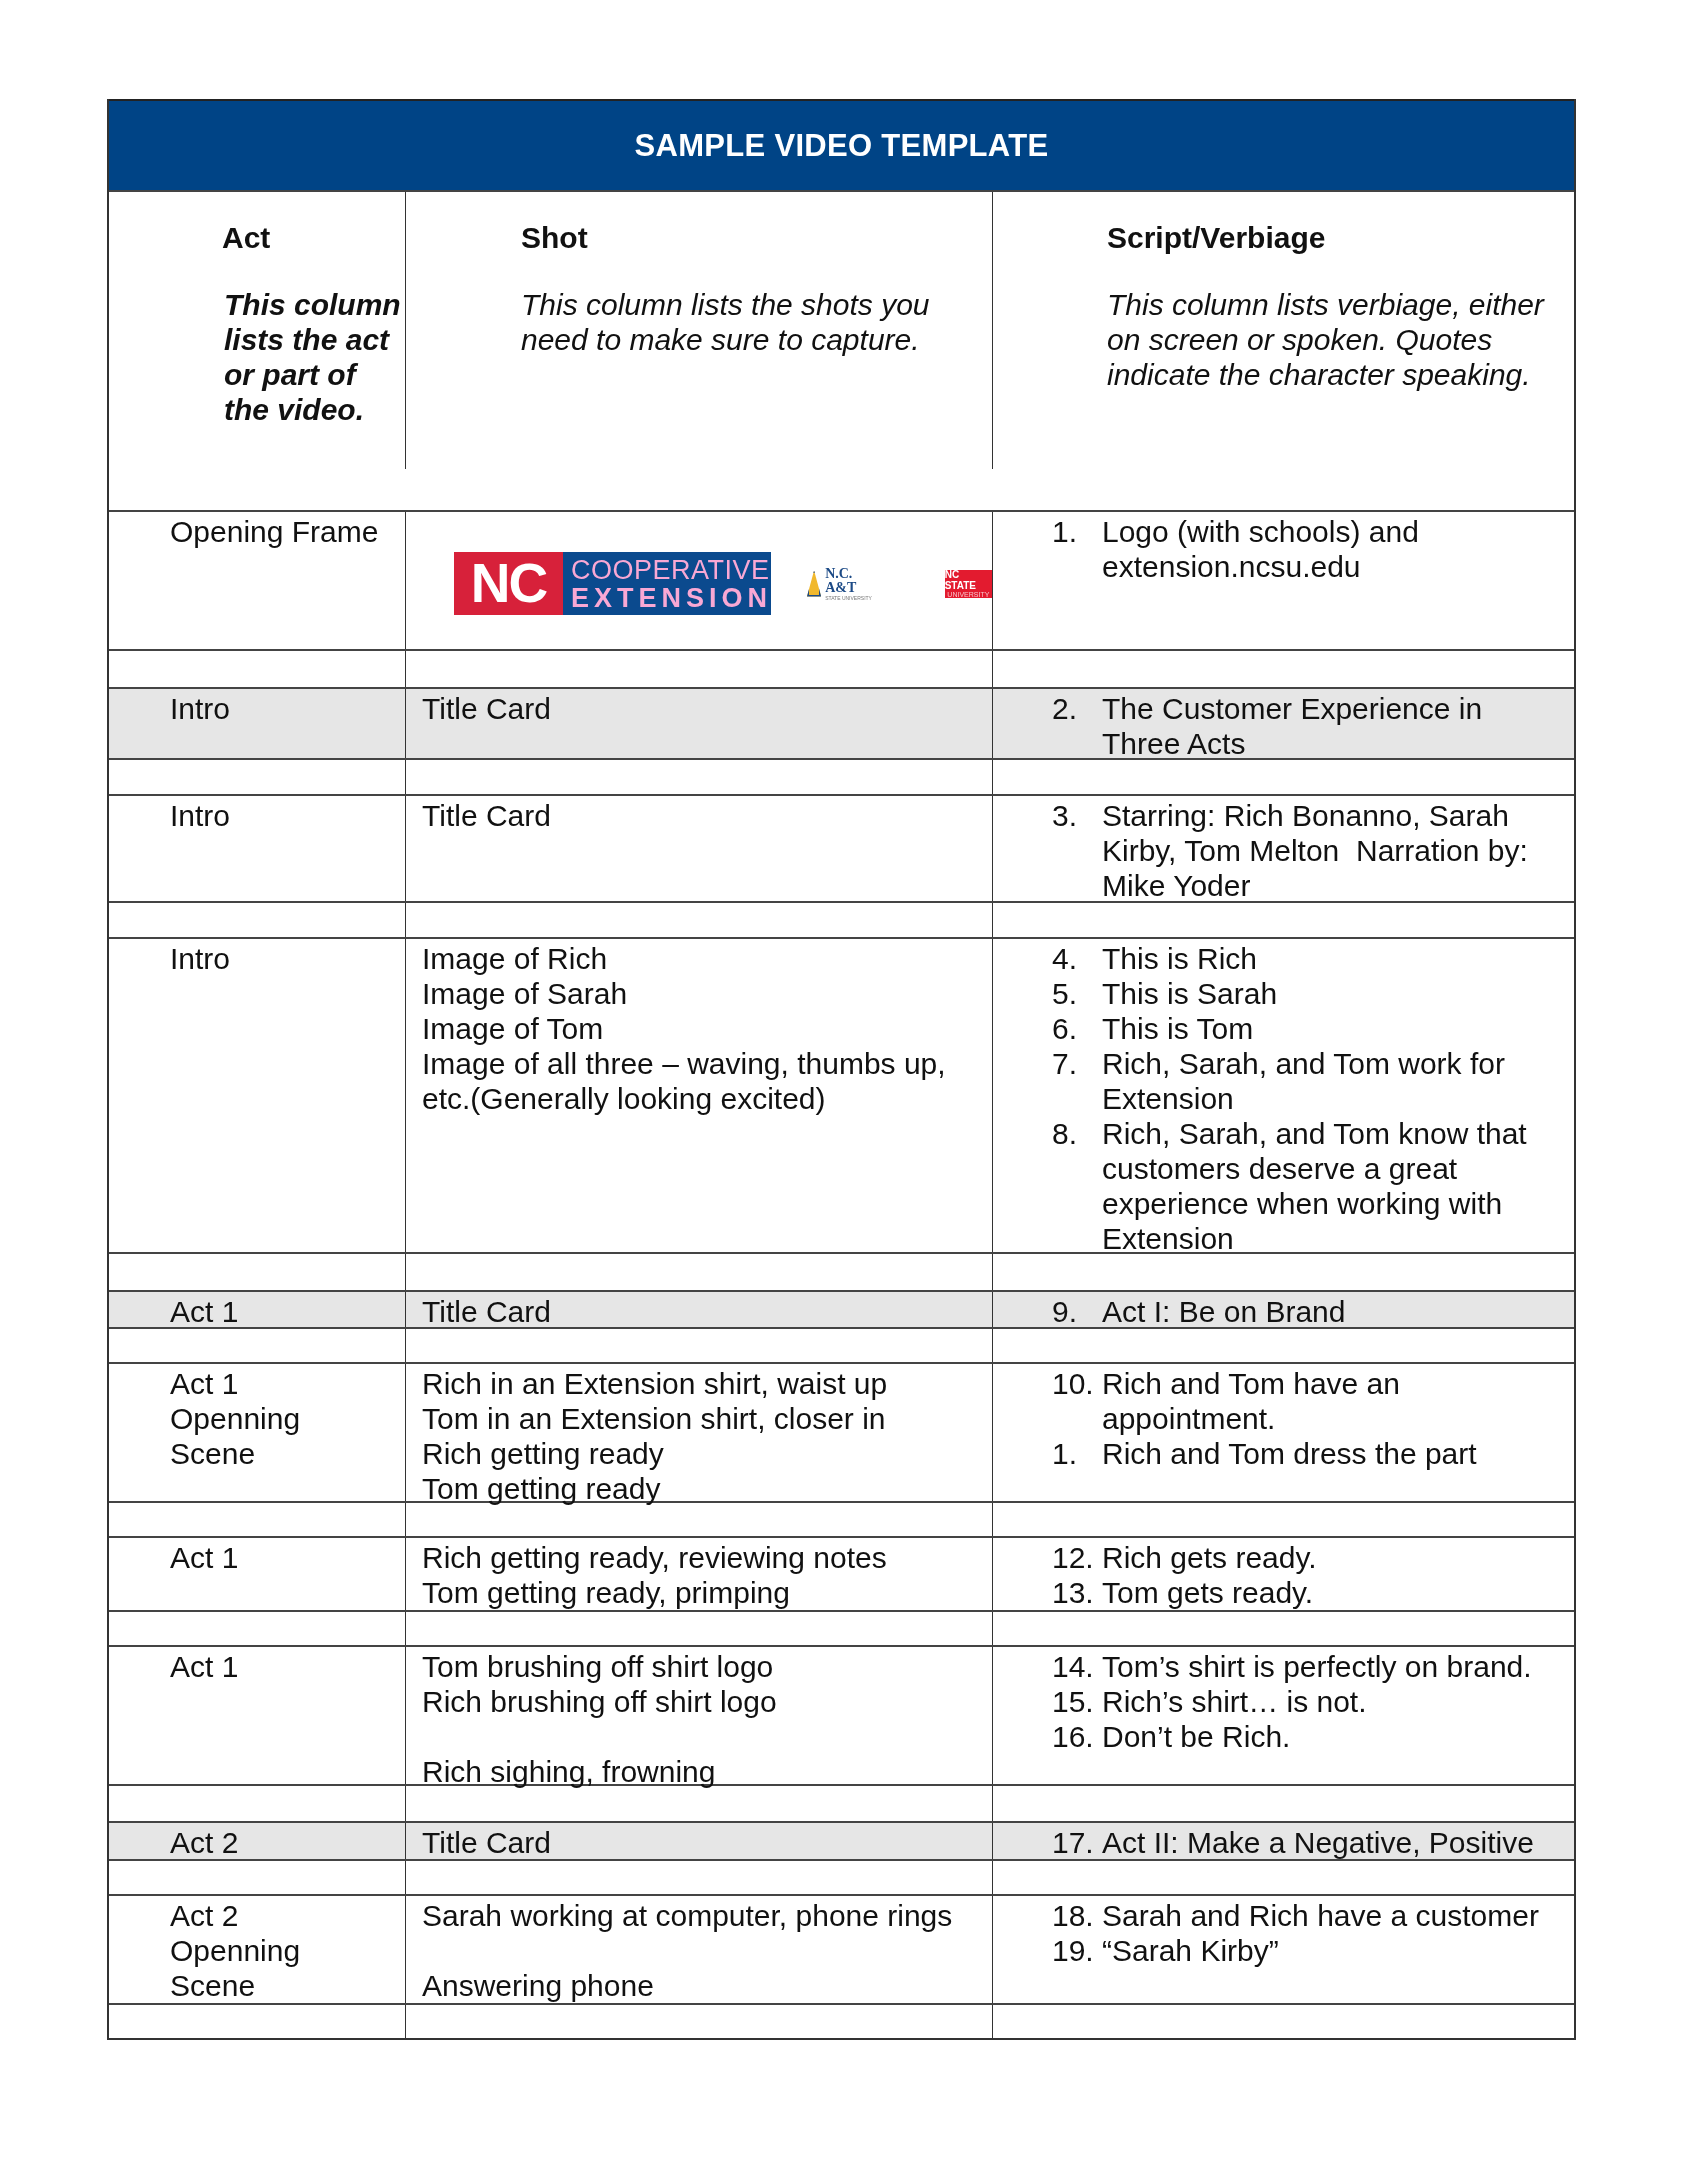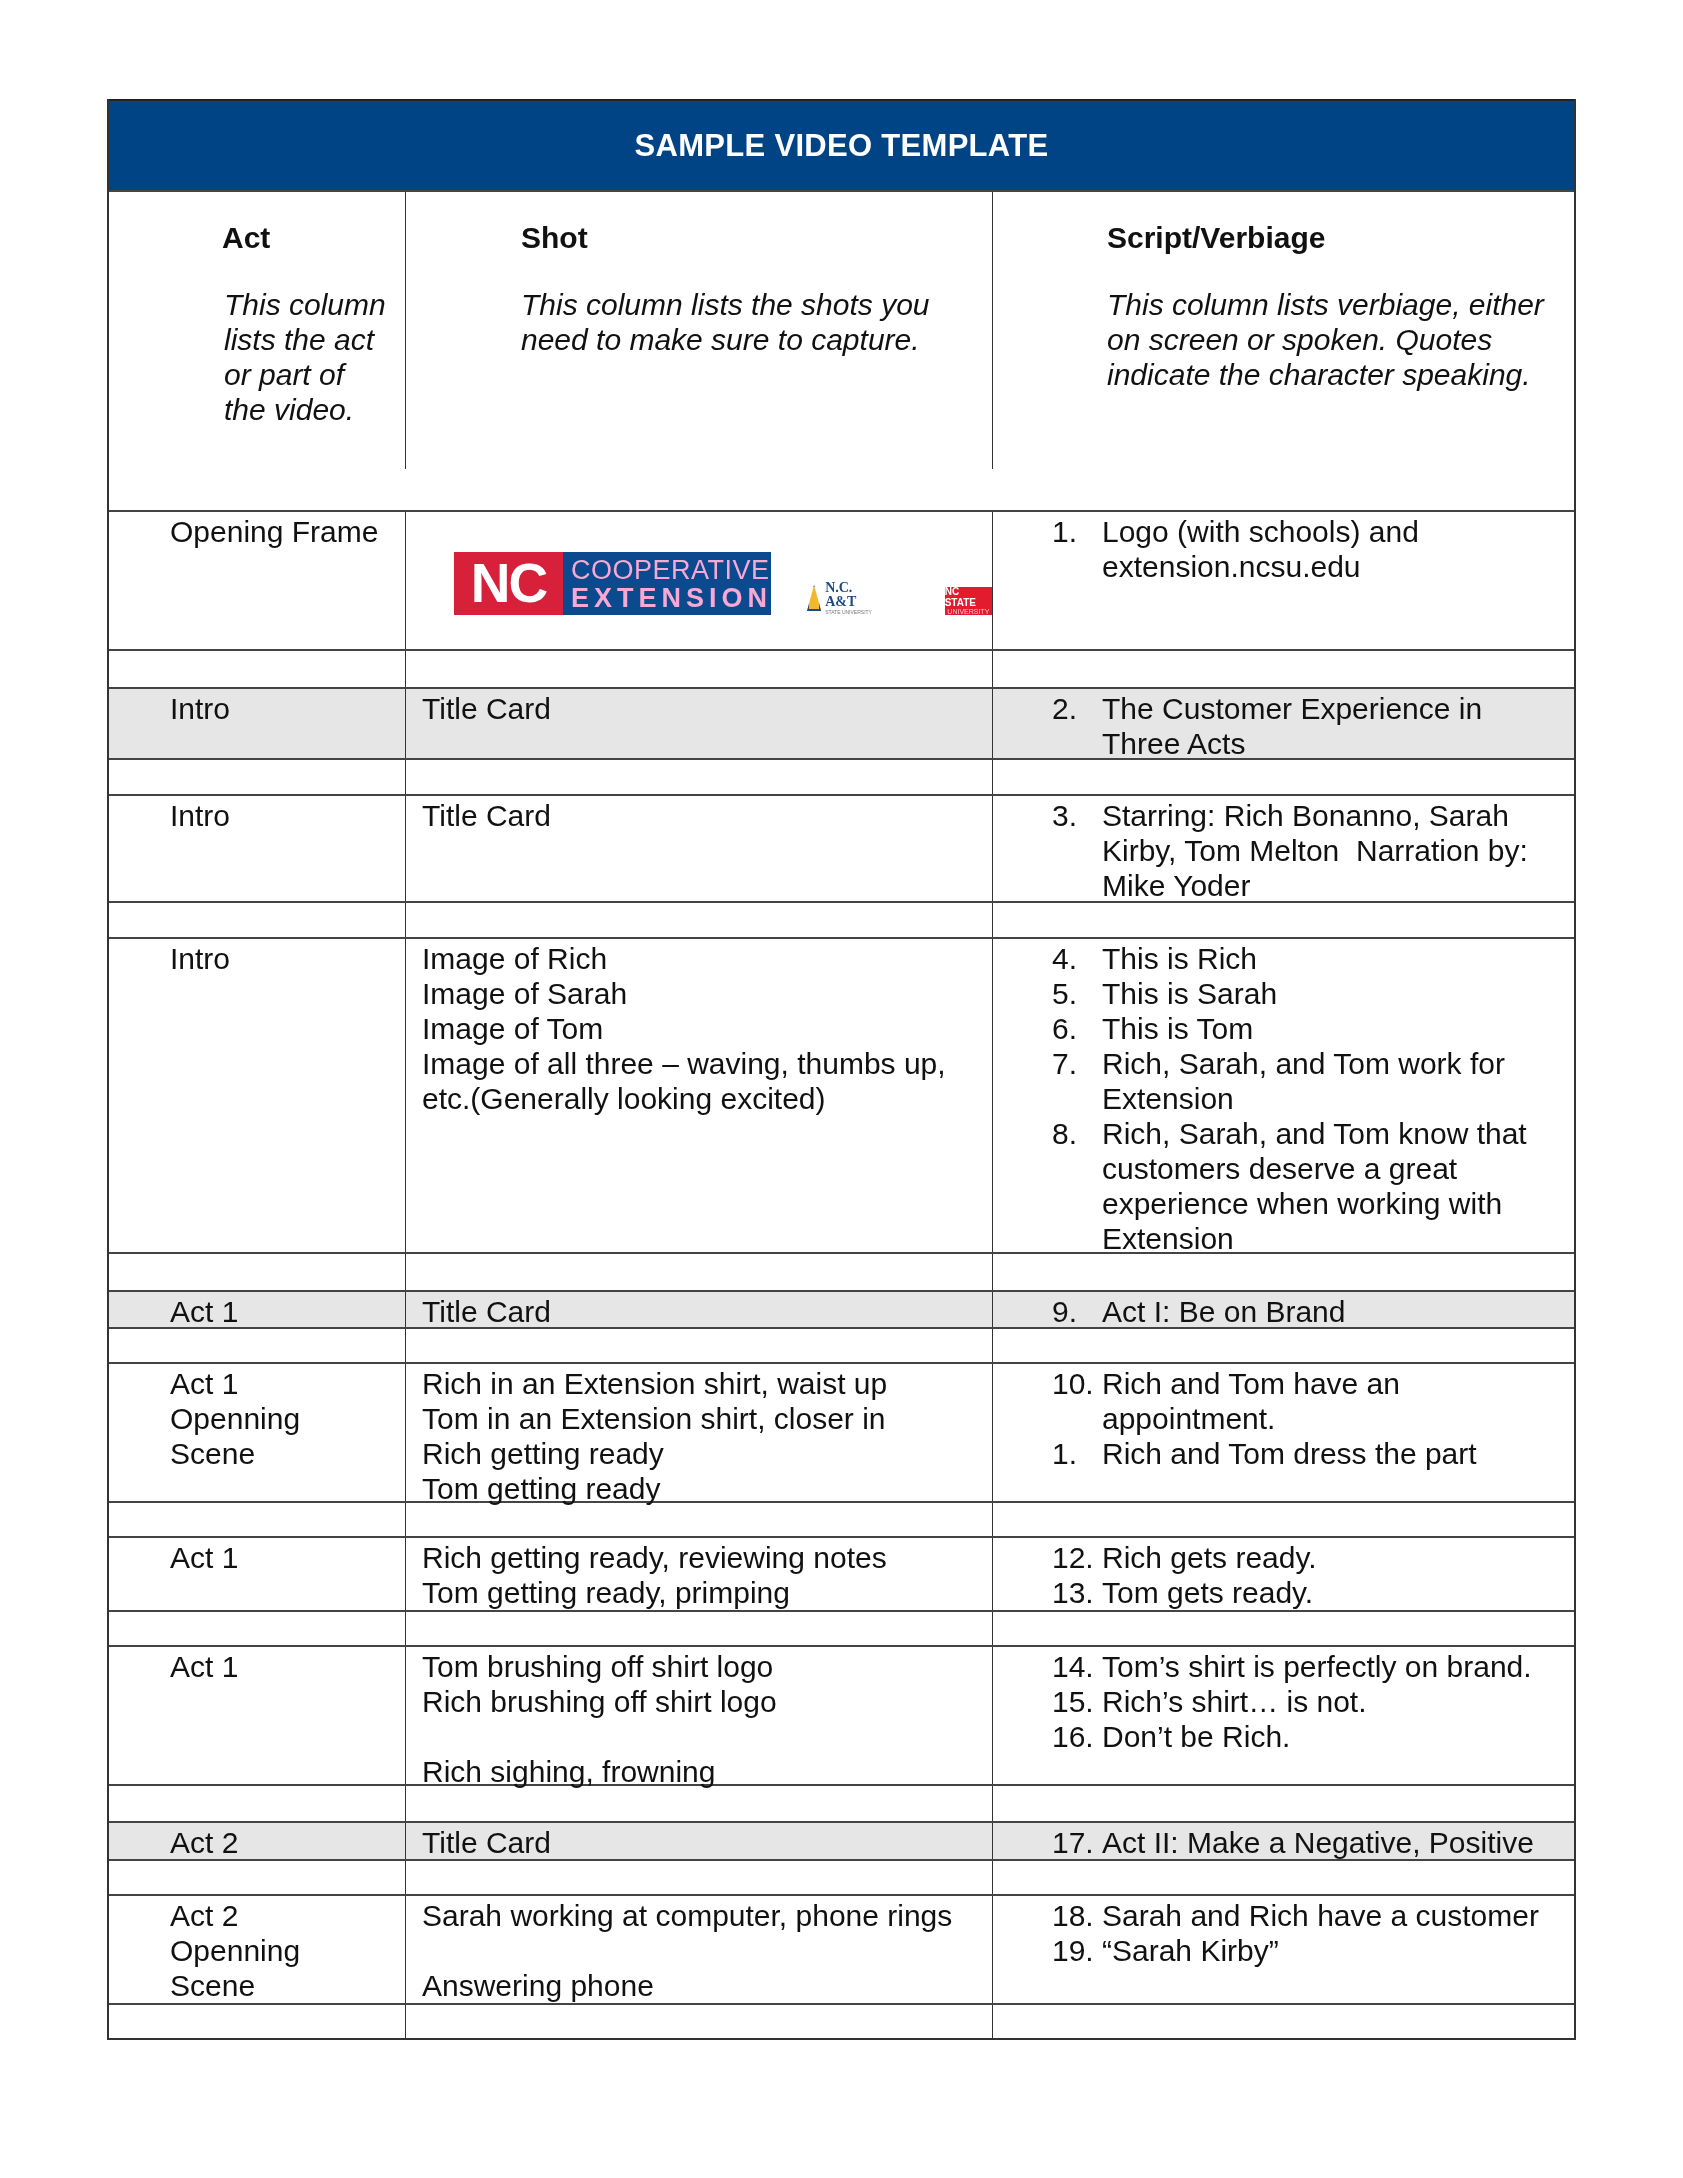--- a/index.html
+++ b/index.html
@@ -17,7 +17,7 @@
   .hdr .c3 { padding-left: 114px; padding-top: 28px; }
   .hdr-title { font-weight: bold; font-size: 30px; display: block; margin-bottom: 32px; }
   .hdr-desc { font-style: italic; font-size: 30px; line-height: 35px; display: block; }
-  .hdr .c1 .hdr-desc { padding-left: 2px; width: 178px; }
+  .hdr .c1 .hdr-desc { padding-left: 2px; width: 178px; font-weight: bold; }
   .line { display: block; white-space: pre; }
   ol.script { margin: 0; padding: 0; list-style: none; }
   ol.script li { display: flex; }

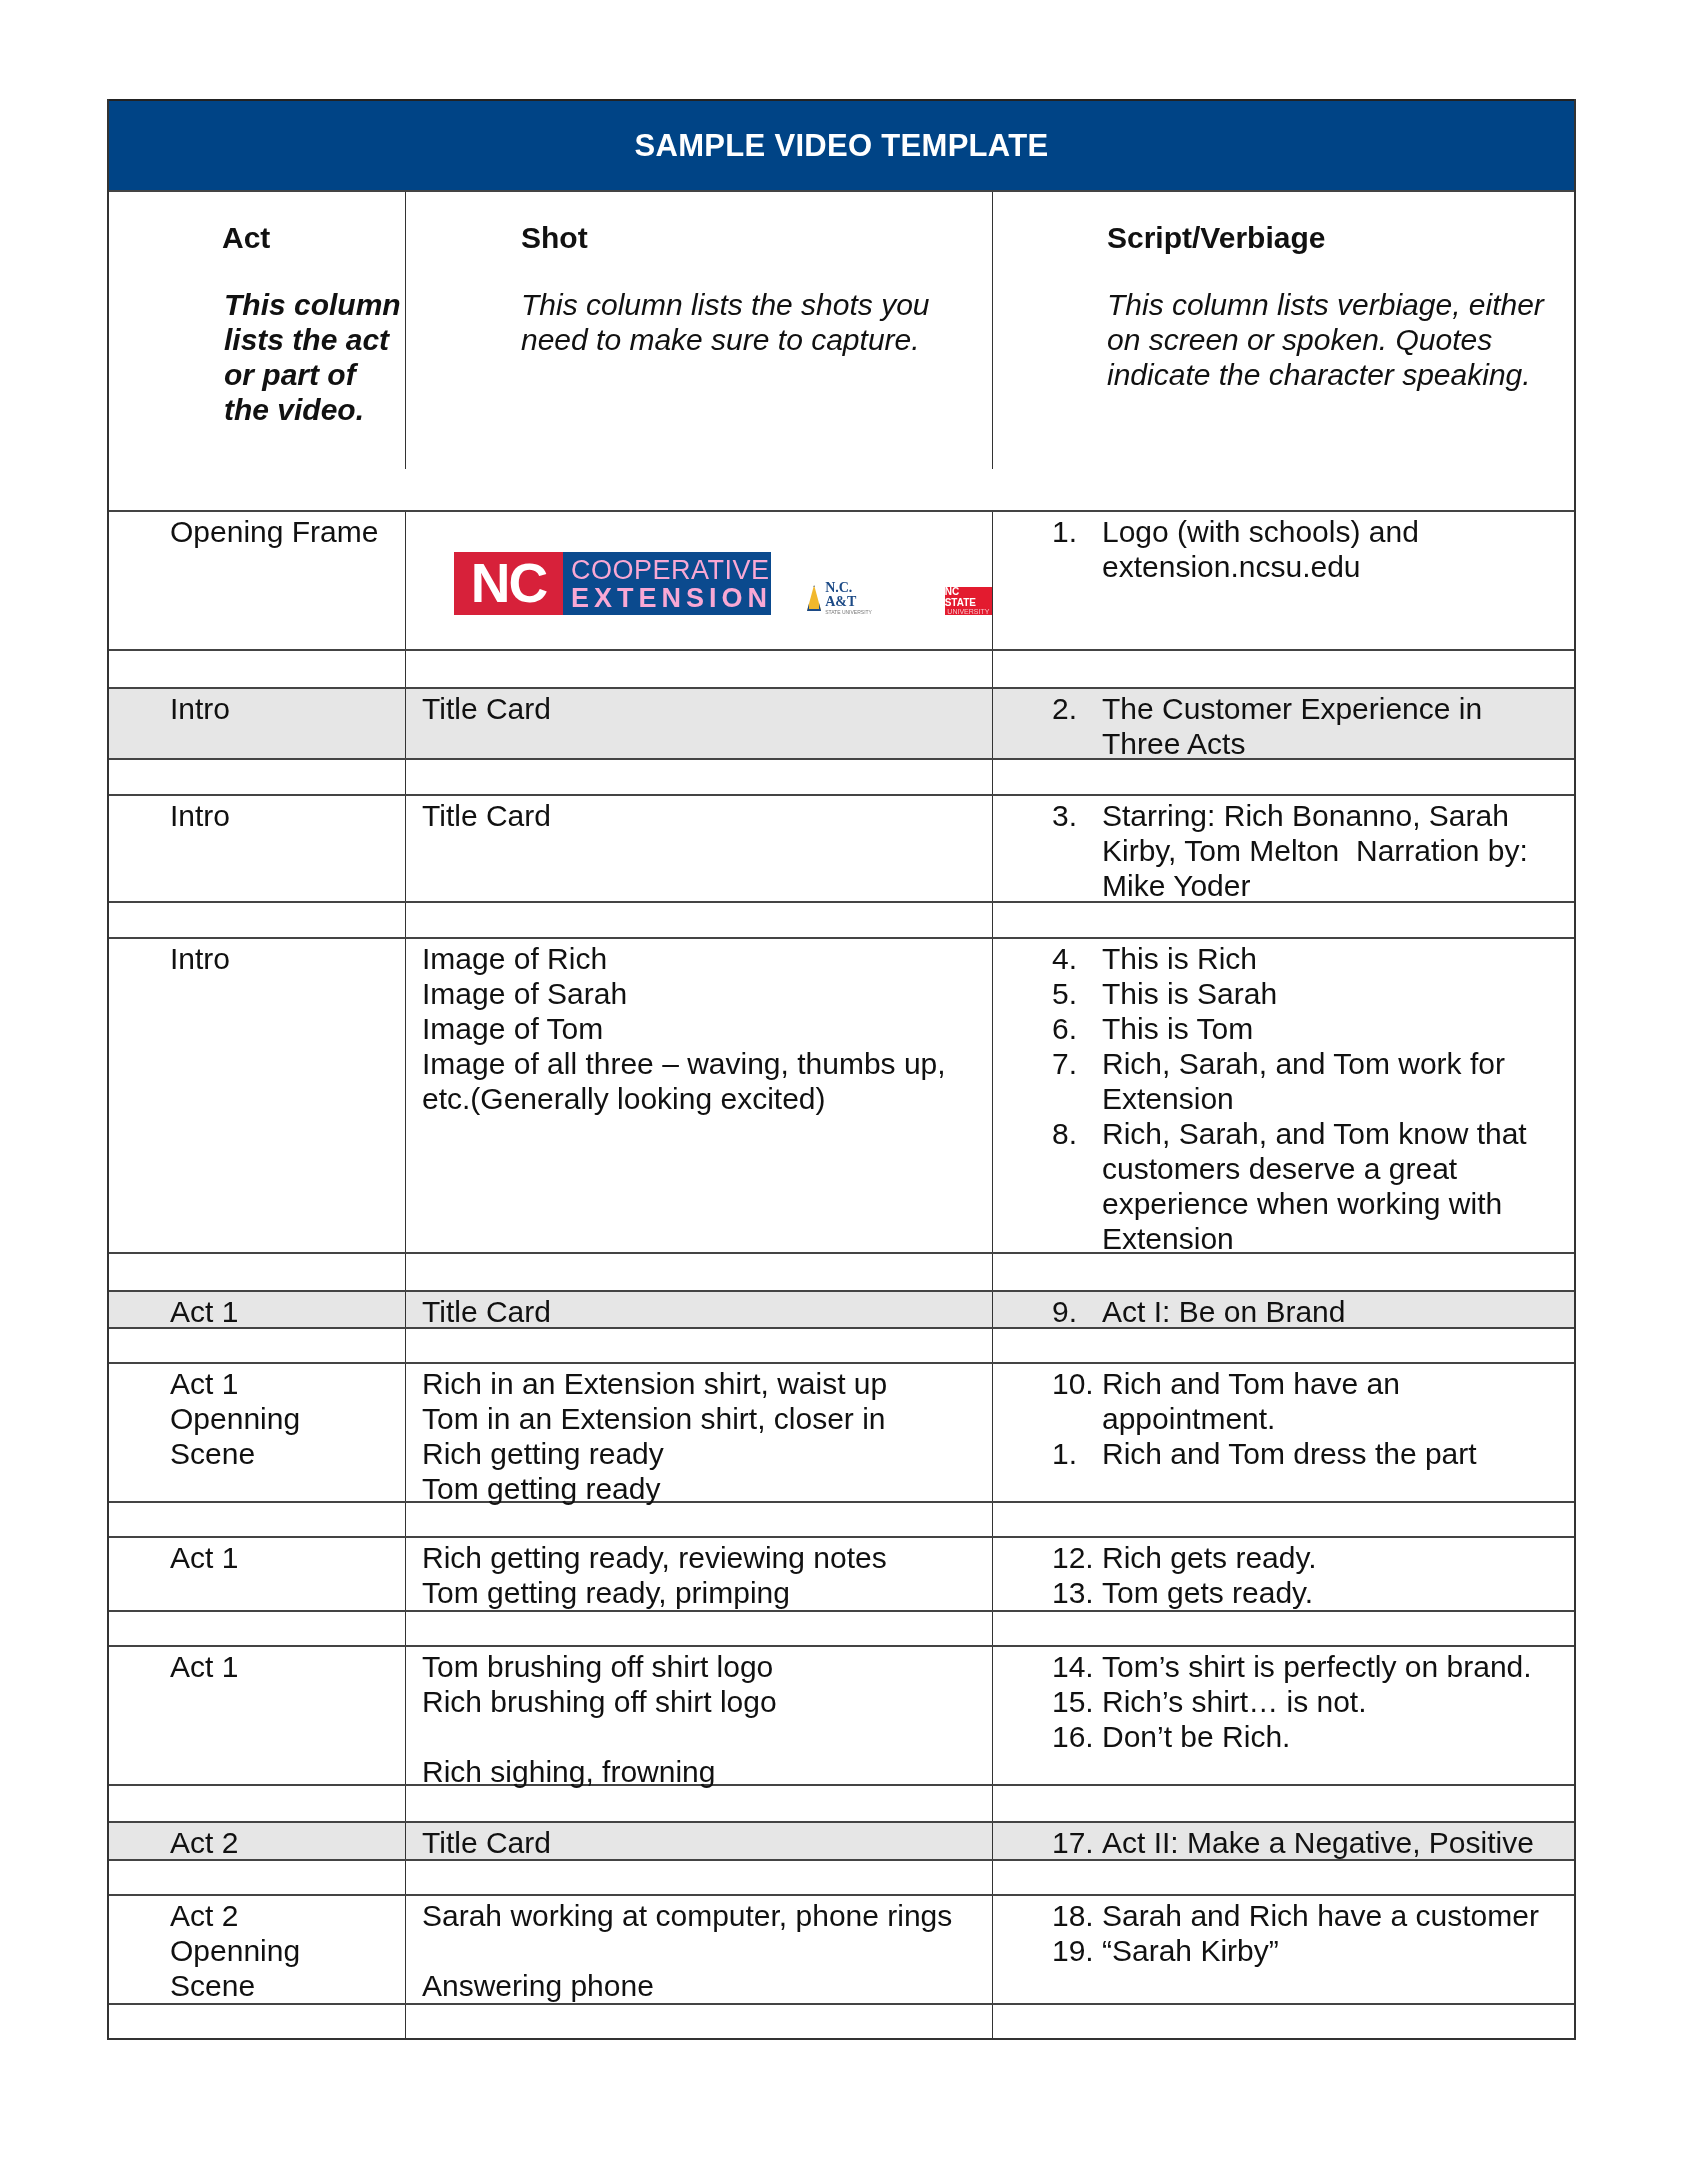--- a/index.html
+++ b/index.html
@@ -23,7 +23,7 @@
   ol.script li { display: flex; }
   ol.script .num { width: 50px; flex: none; }
   ol.script .txt { flex: 1; }
-  .logos { display: flex; align-items: flex-end; padding-top: 38px; padding-left: 32px; gap: 32px; }
+  .logos { display: flex; align-items: center; padding-top: 38px; padding-left: 32px; gap: 32px; }
   .nc-logo { display: flex; height: 63px; }
   .nc-red { background: #d7213a; color: #fff; font-weight: bold; font-size: 55px; width: 109px; display: flex; align-items: center; justify-content: center; letter-spacing: -2px; }
   .nc-blue { background: #0b4a8e; color: #f9a8d4; width: 208px; display: flex; flex-direction: column; justify-content: center; padding-left: 8px; box-sizing: border-box; }

